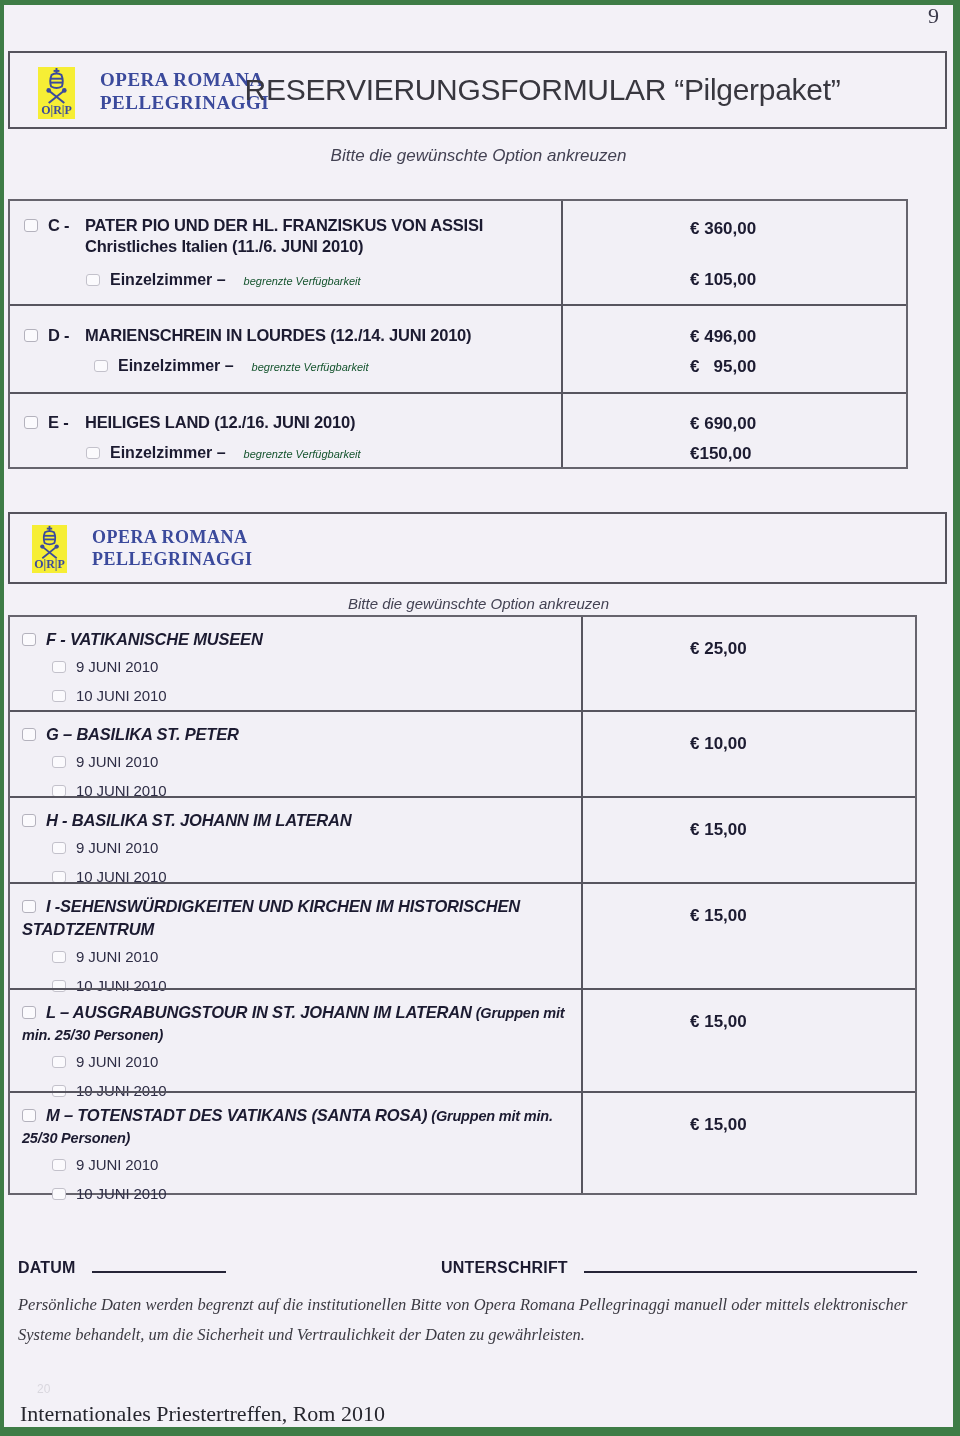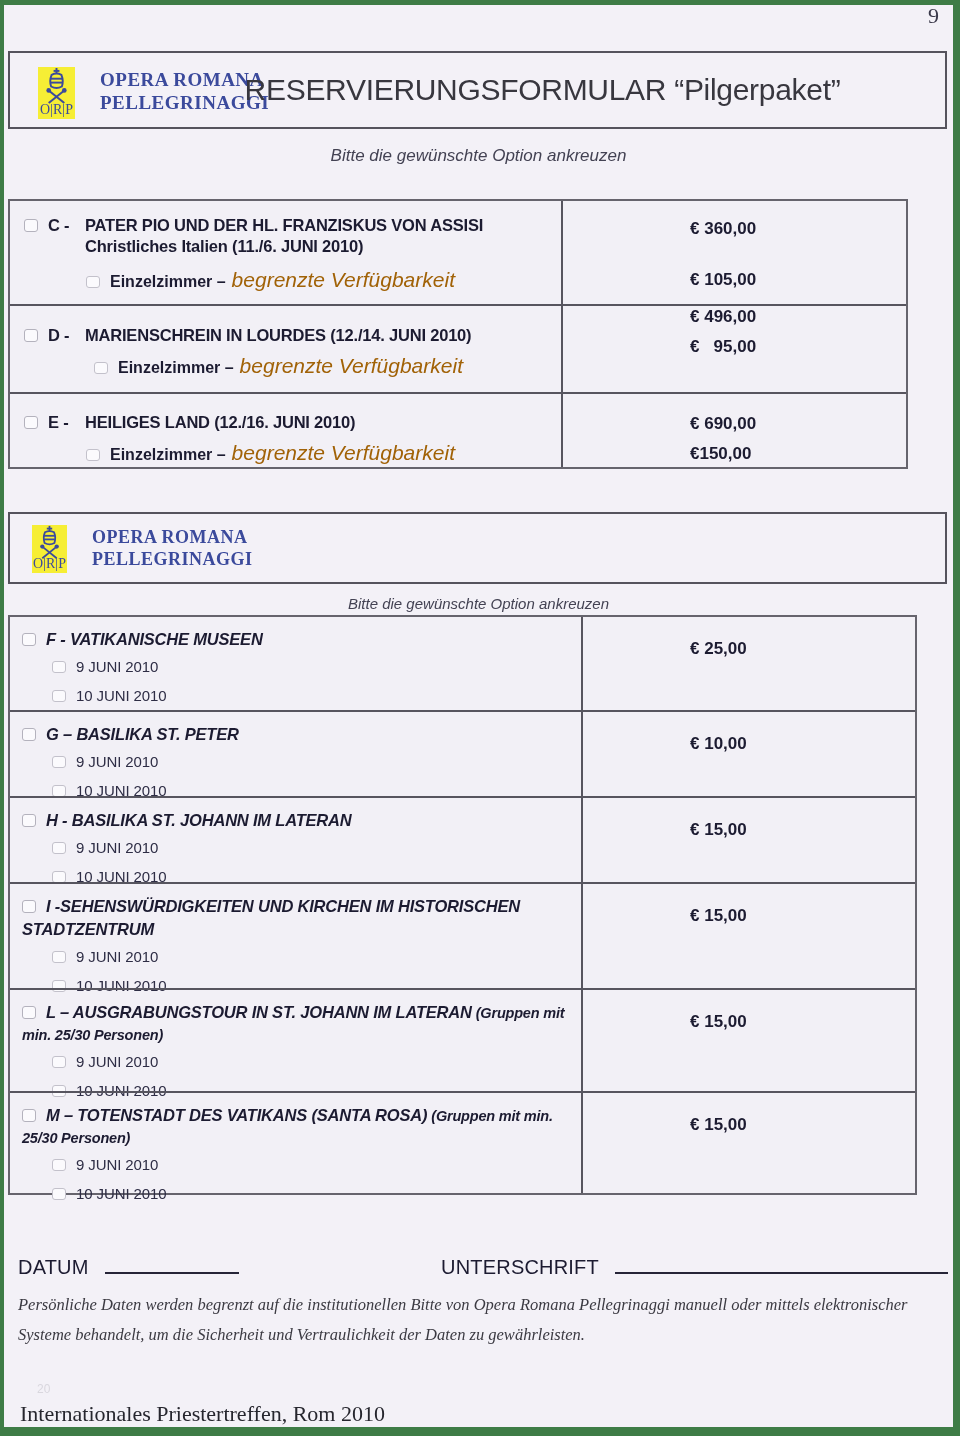--- a/index.html
+++ b/index.html
@@ -37,7 +37,7 @@
   .logo-acronym{
     position:absolute;left:0;right:0;bottom:1px;
     text-align:center;font-family:"Liberation Serif",serif;
-    font-weight:normal;font-size:14px;color:#3b4a9c;letter-spacing:0px;
+    font-weight:bold;font-size:12px;color:#3b4a9c;letter-spacing:0px;
   }
   .logo-text{margin-left:25px;padding-top:1px;}
   .logo-text div{

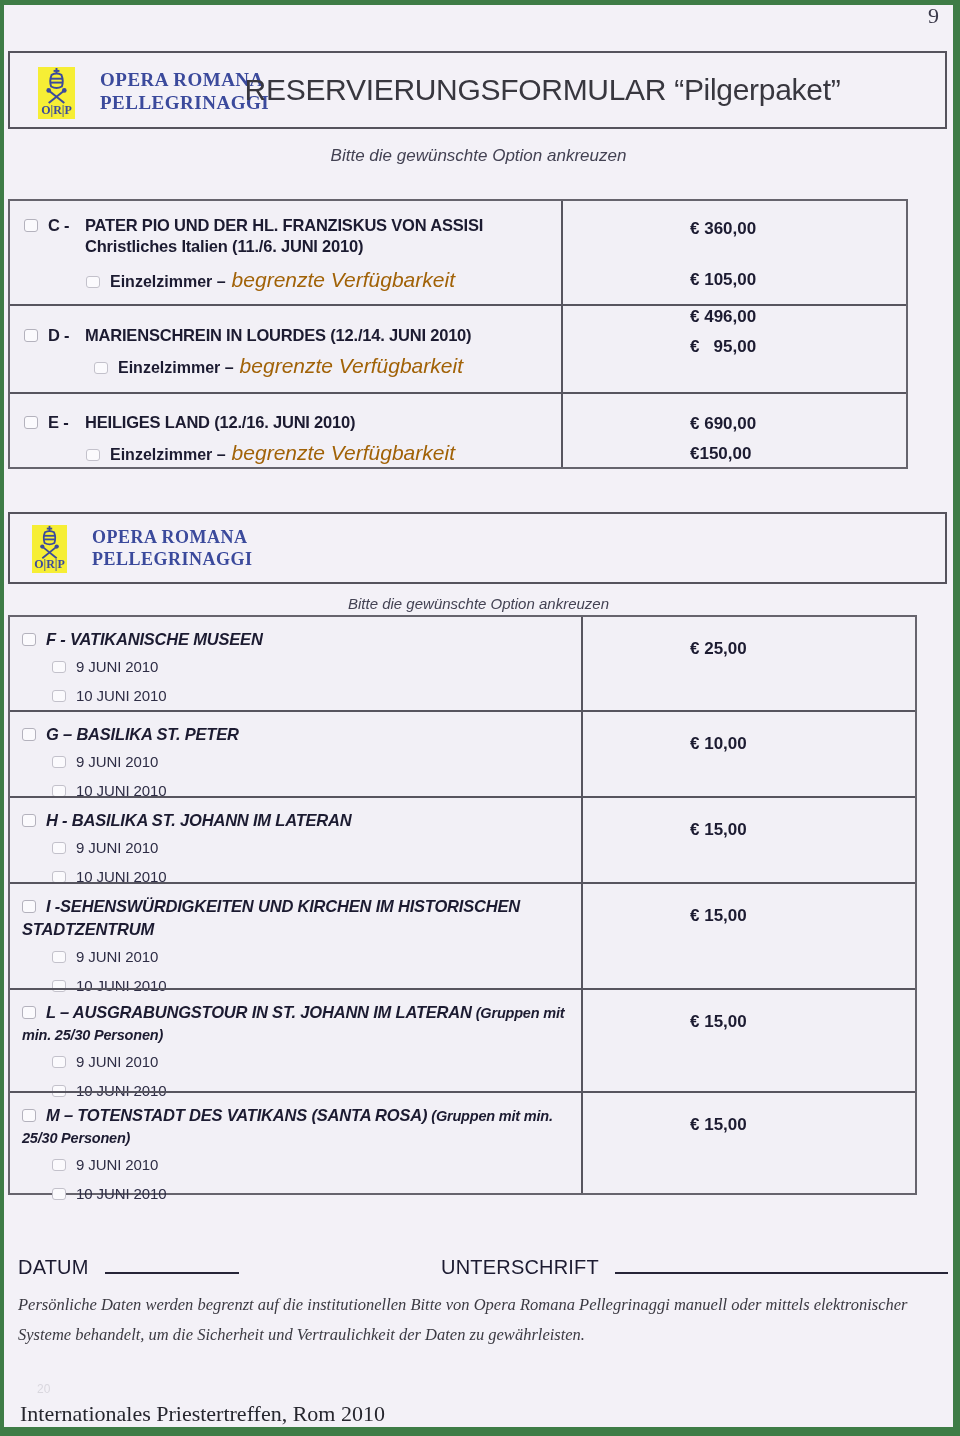--- a/index.html
+++ b/index.html
@@ -83,7 +83,7 @@
   .tl{display:block;font-weight:bold;font-size:16.5px;color:#1c1b31;letter-spacing:-0.2px;}
   .einzel{line-height:20px;}
   .ez-b{font-weight:bold;font-size:16px;color:#1c1b31;}
-  .ez-i{font-style:italic;font-size:21px;color:#a16207;margin-left:6px;}
+  .ez-i{font-style:italic;font-size:11px;color:#14532d;margin-left:18px;}
   .t1prices{position:absolute;left:680px;top:0;}
   .price{font-weight:bold;font-size:17px;color:#1c1b31;white-space:pre;line-height:21px;}
   

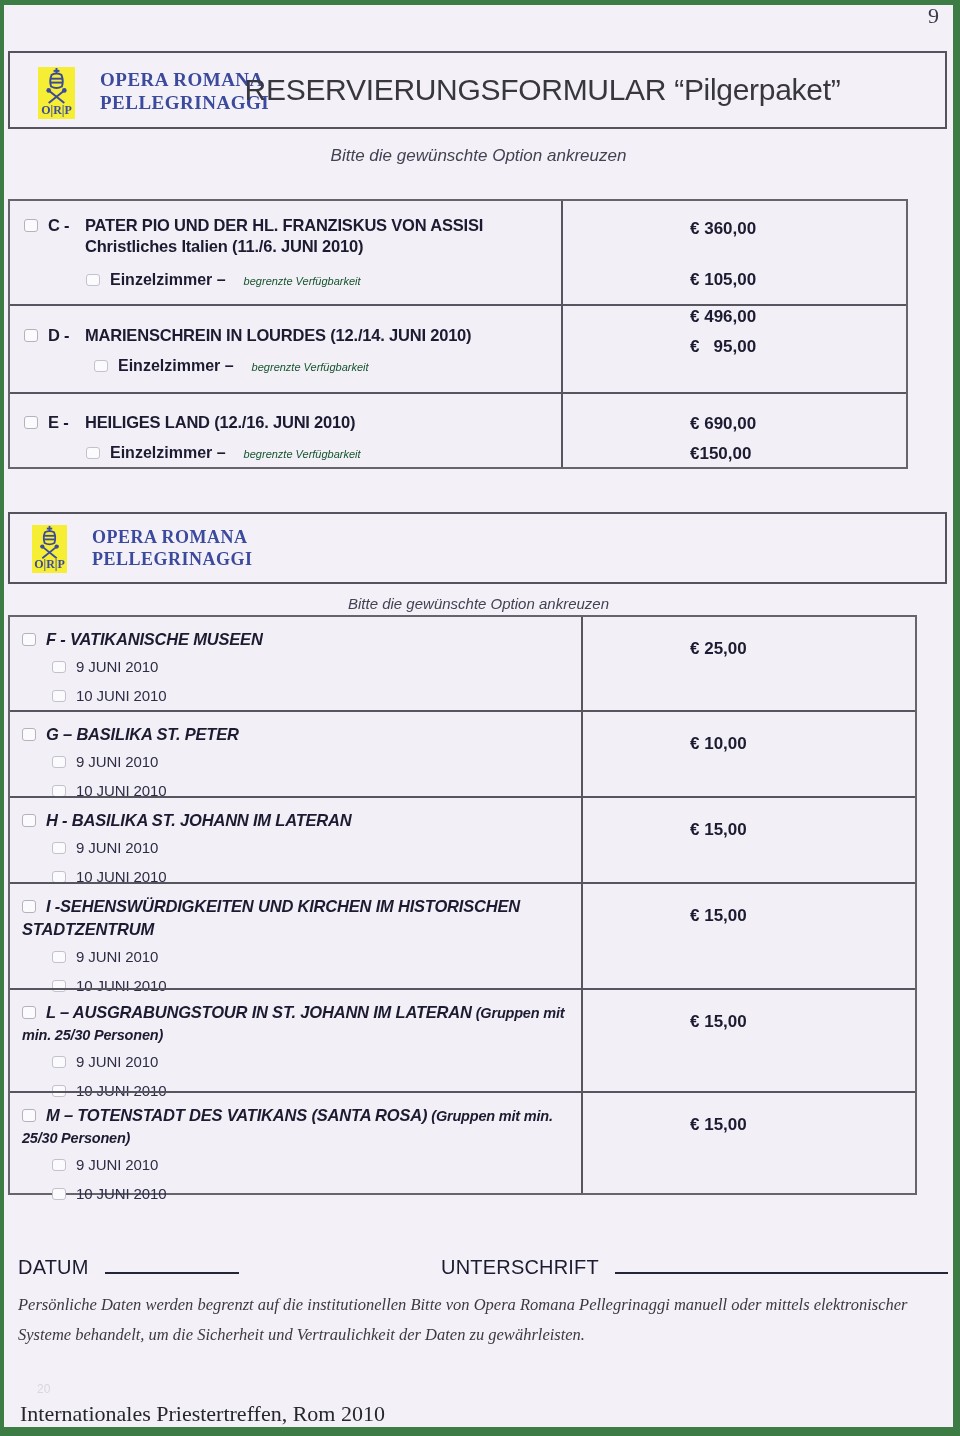--- a/index.html
+++ b/index.html
@@ -171,7 +171,7 @@
         <span class="cb cb-sub"></span><span class="ez-b">Einzelzimmer –</span><span class="ez-i">begrenzte Verfügbarkeit</span>
       </div>
       <div class="t1prices">
-        <div class="price" style="">€ 496,00</div>
+        <div class="price" style="margin-top:20px">€ 496,00</div>
         <div class="price" style="margin-top:9px">€   95,00</div>
       </div>
     </div>

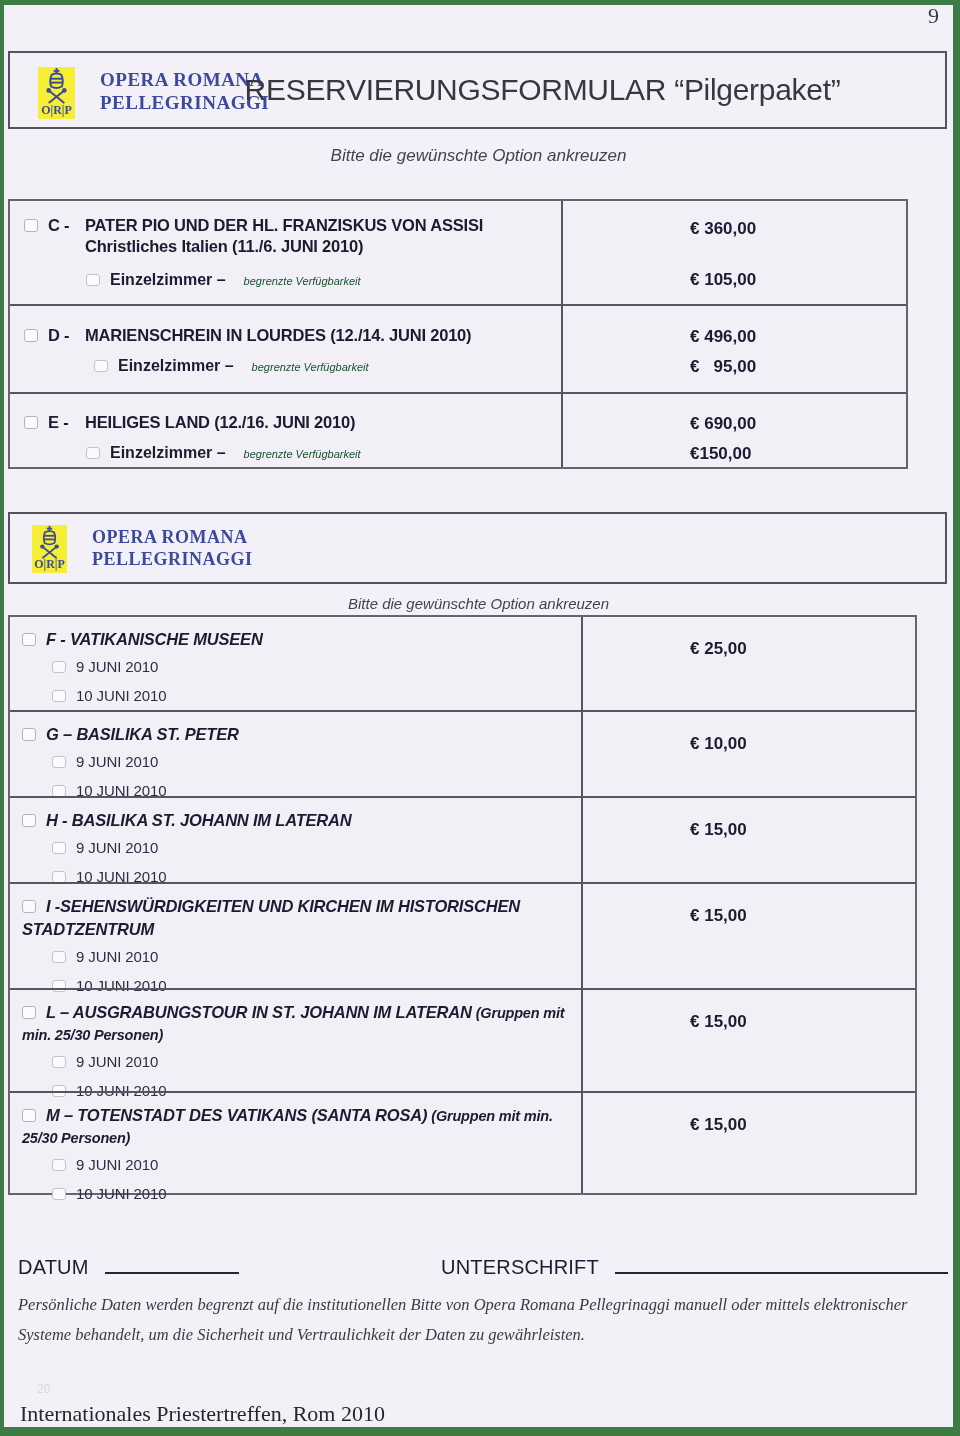--- a/index.html
+++ b/index.html
@@ -96,7 +96,7 @@
   .t2price{position:absolute;left:680px;top:21px;}
   
   .sig{position:absolute;white-space:nowrap;}
-  .sig-label{font-weight:normal;font-size:20px;color:#1c1b31;letter-spacing:0.2px;}
+  .sig-label{font-weight:bold;font-size:16px;color:#1c1b31;letter-spacing:0.2px;}
   .sig-blank{
     display:inline-block;height:15px;border-bottom:2px solid #262538;
     margin-left:16px;cursor:text;

